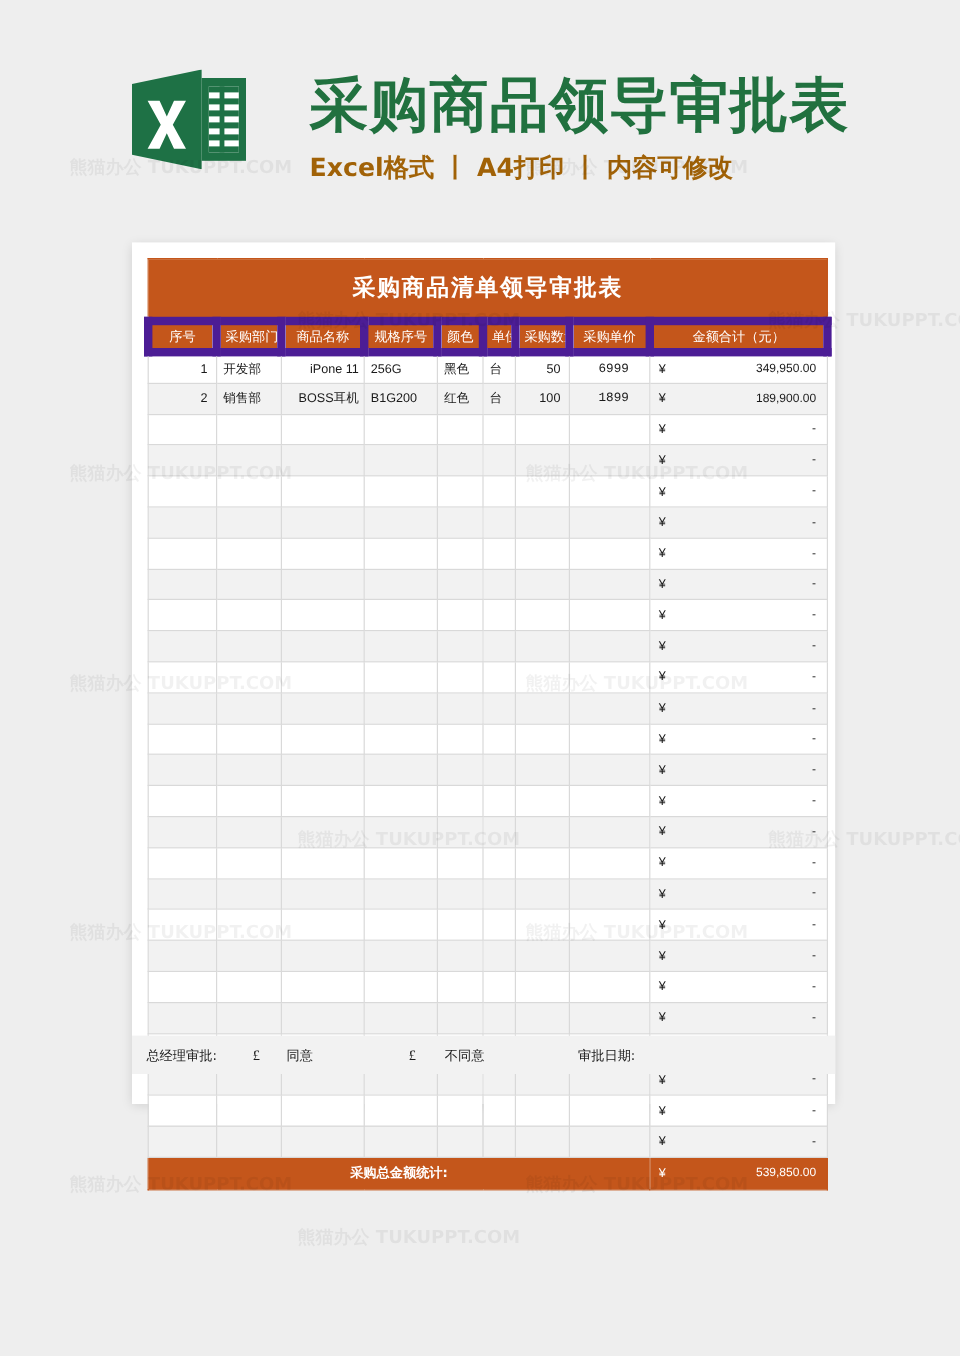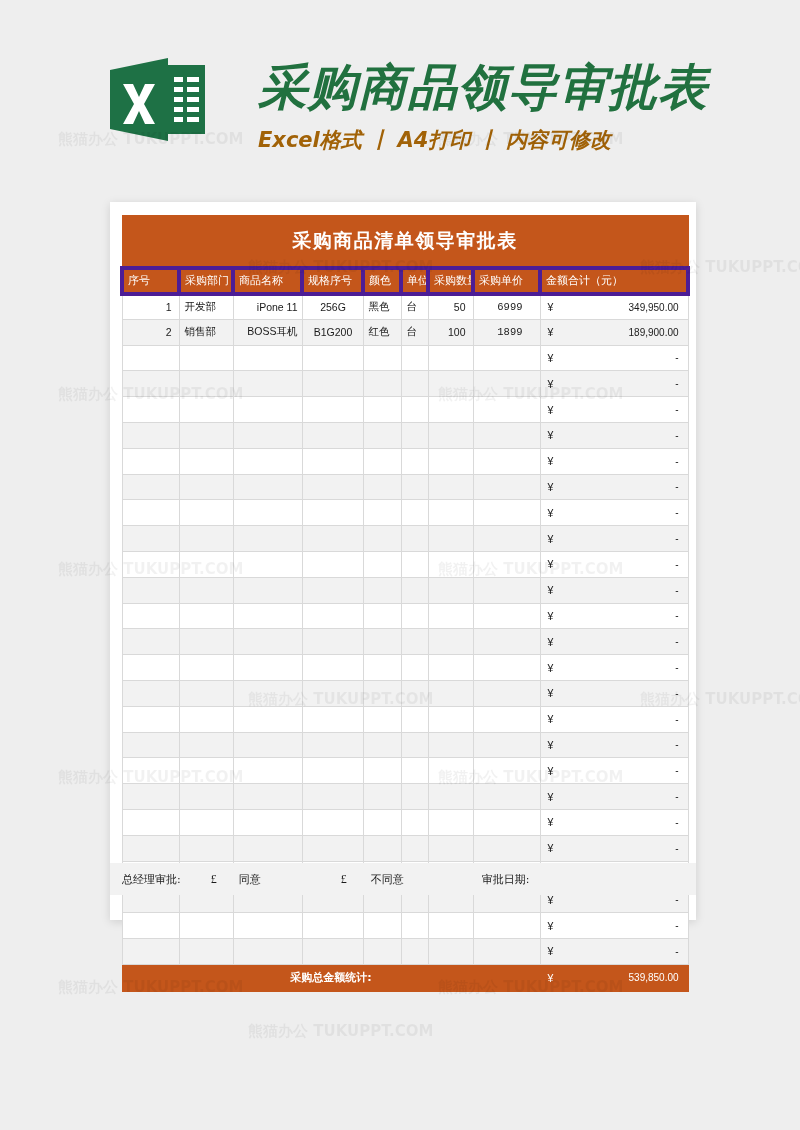--- a/index.html
+++ b/index.html
@@ -14,7 +14,6 @@
   .banner {
     position: absolute; left: 0; top: 0; width: 800px; height: 178px;
     background: #eeeeee;
-    font-style: italic;
   }
   .logo {
     position: absolute; left: 110px; top: 58px; width: 95px; height: 83px;

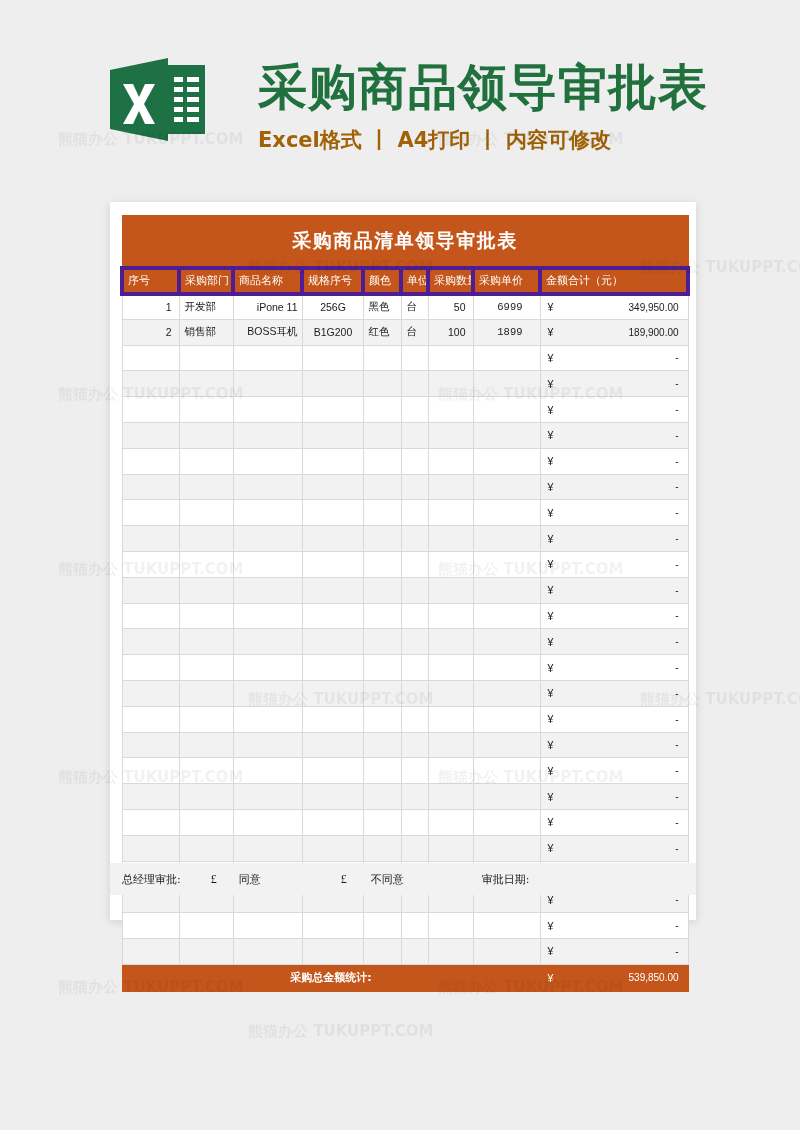--- a/index.html
+++ b/index.html
@@ -76,10 +76,10 @@
   .head-row td {
     background: #C4561B;
     color: #ffffff;
-    text-align: left;
+    text-align: center;
     font-size: 11px;
     height: 26px;
-    border: 4px solid #4c1d95;
+    border: 7px solid #4c1d95;
     font-family: "DejaVu Sans", "Liberation Sans", sans-serif;
   }
 

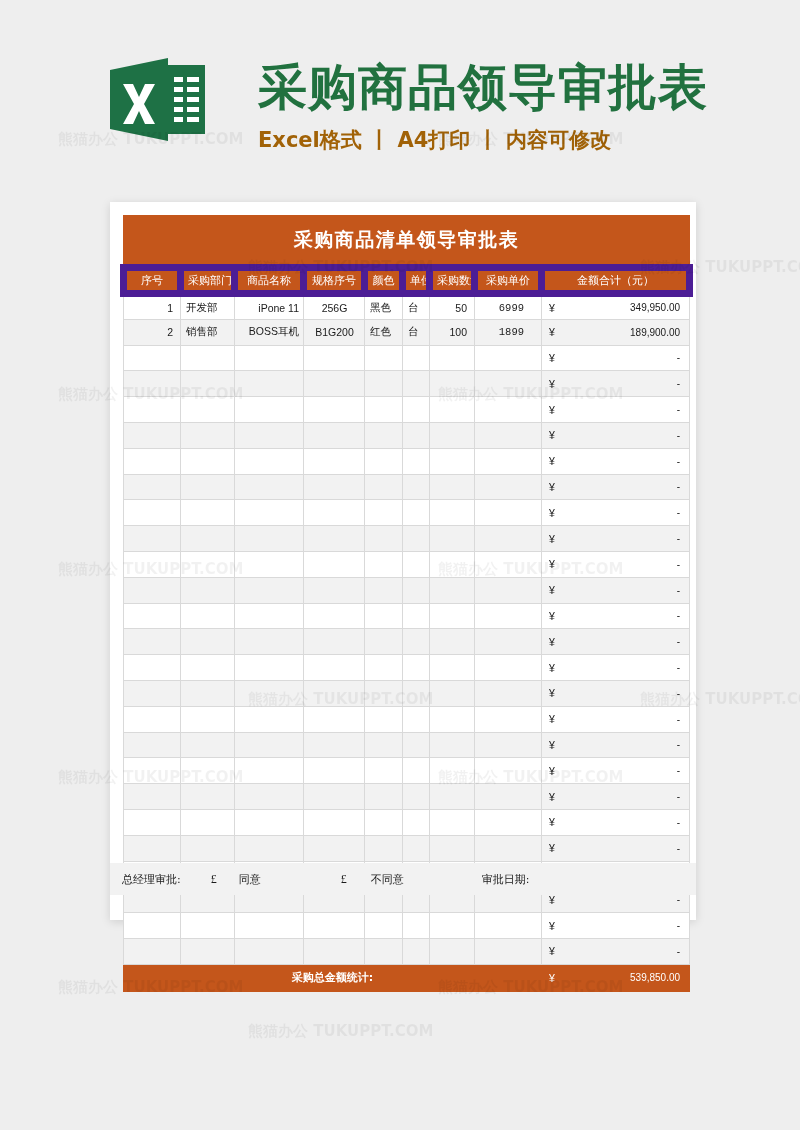--- a/index.html
+++ b/index.html
@@ -90,7 +90,7 @@
   td.c-idx   { text-align: right;  padding-right: 7px; }
   td.c-dept  { text-align: left;   padding-left: 5px; margin-top: 25px; }
   td.c-name  { text-align: right;   padding-left: 5px; }
-  td.c-spec  { text-align: center;   padding-left: 5px; }
+  td.c-spec  { text-align: left;   padding-left: 5px; }
   td.c-color { text-align: left;   padding-left: 5px; }
   td.c-unit  { text-align: left;   padding-left: 5px; }
   td.c-qty   { text-align: right;  padding-right: 7px; }

